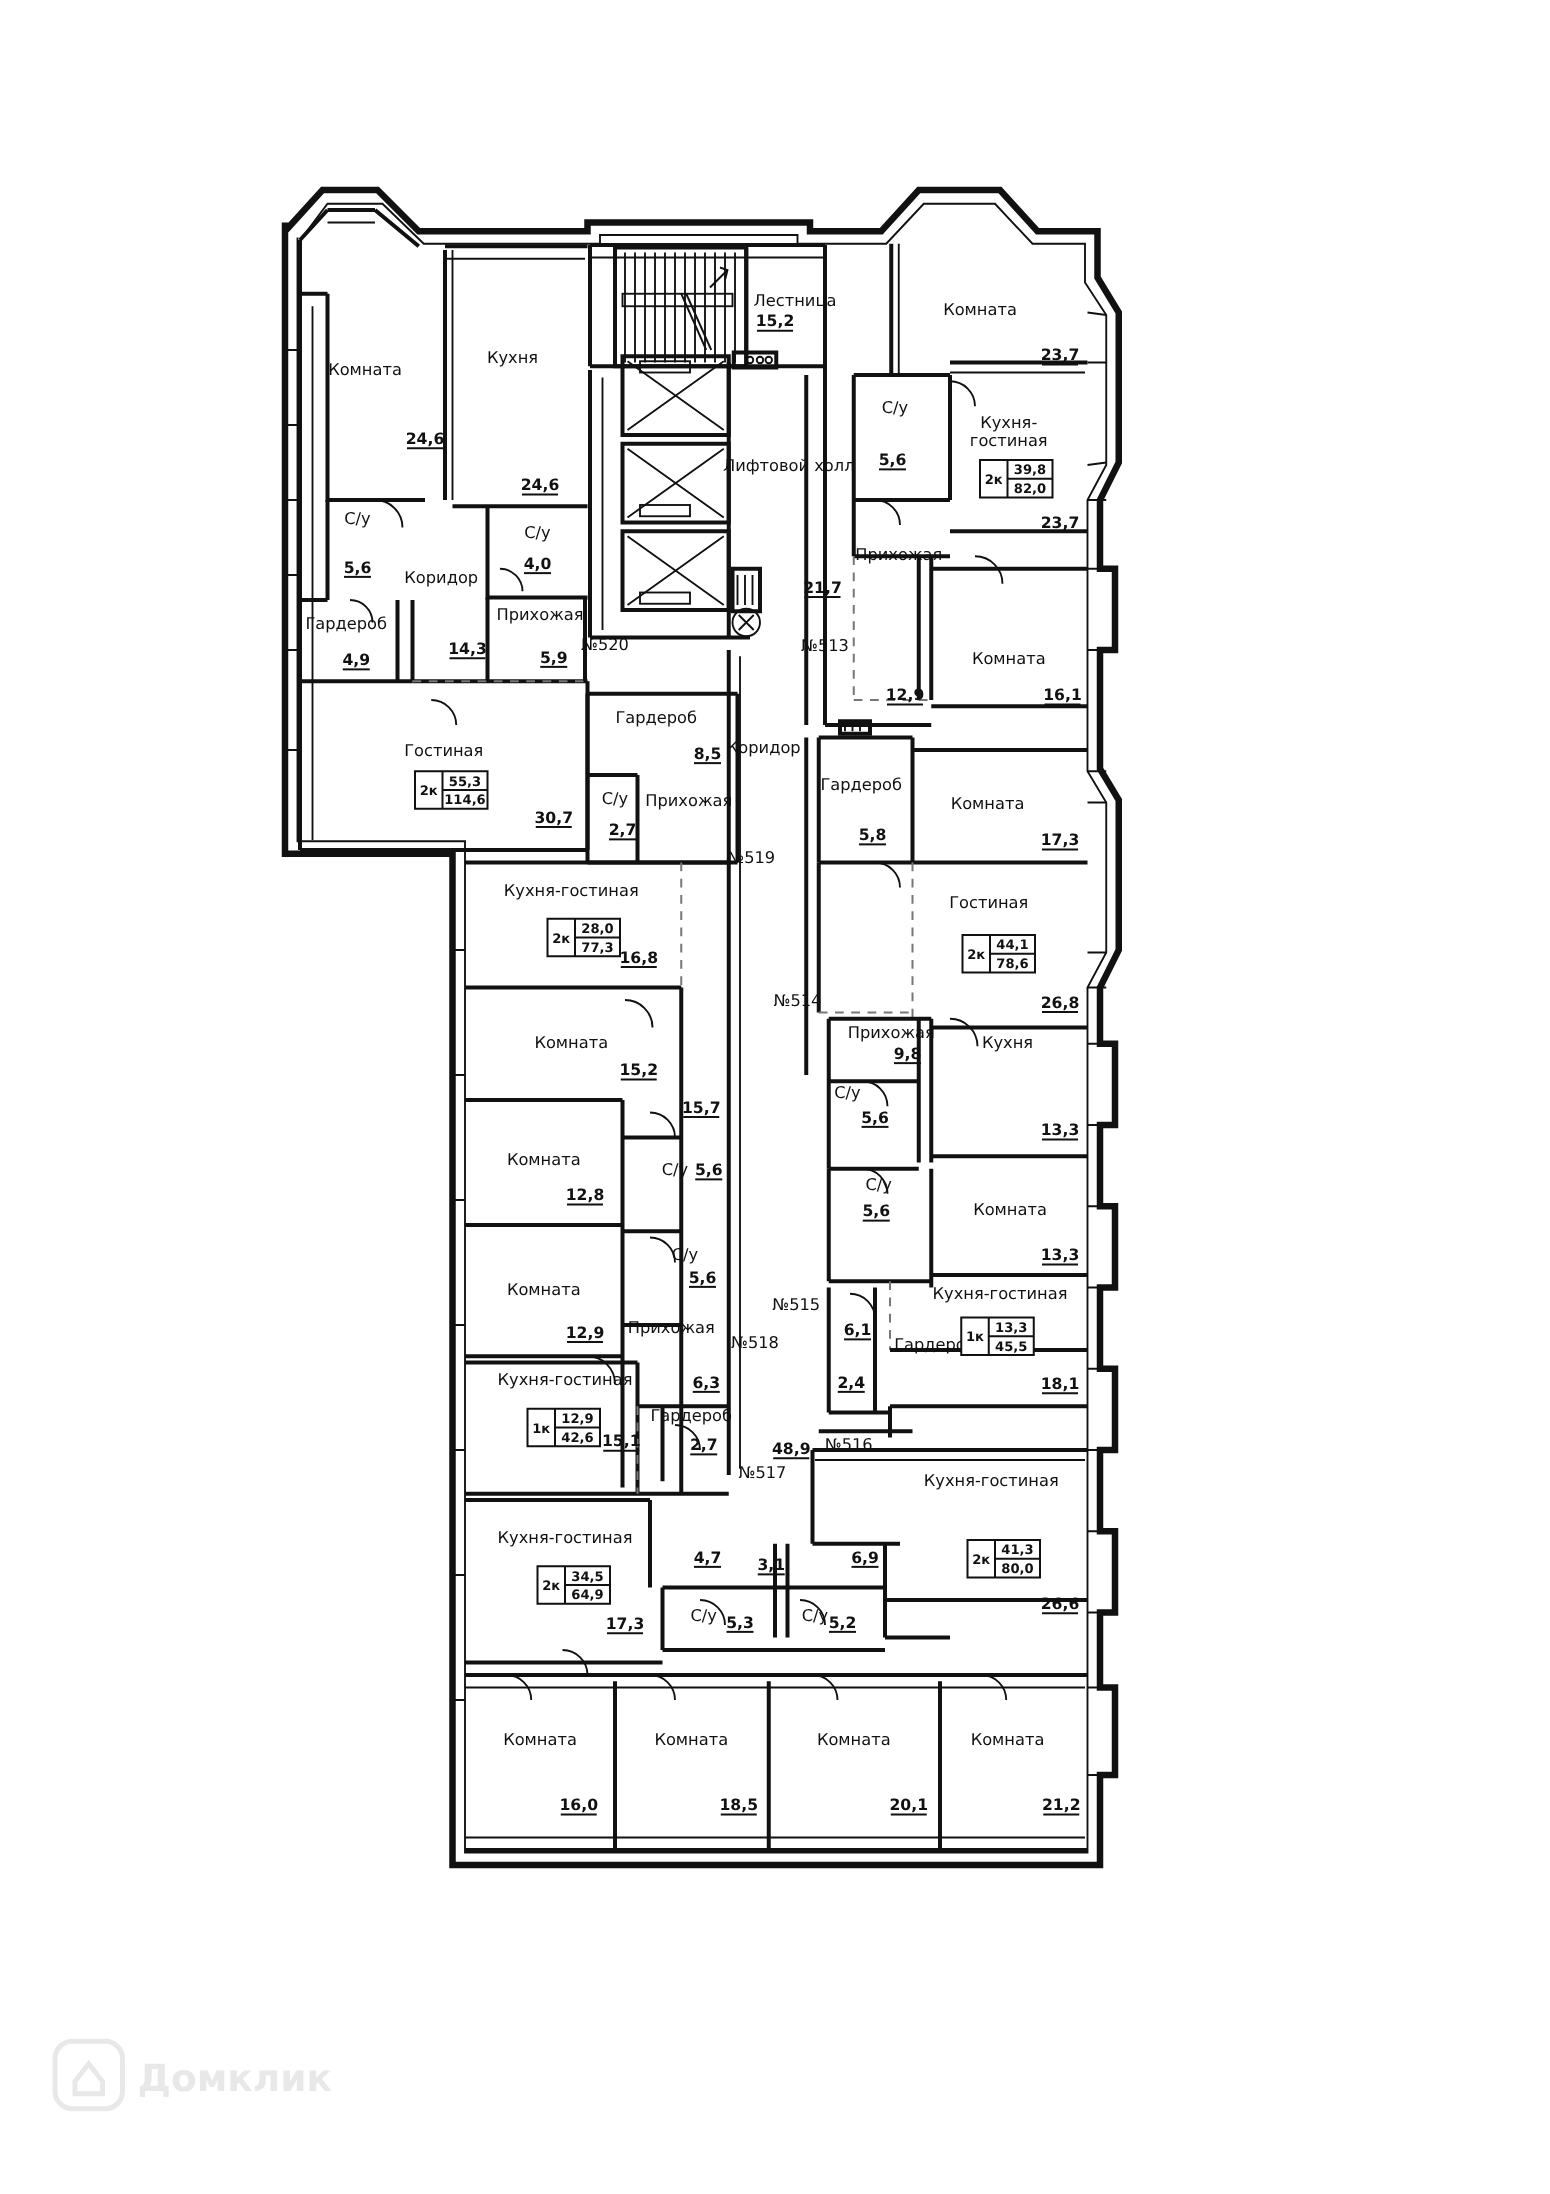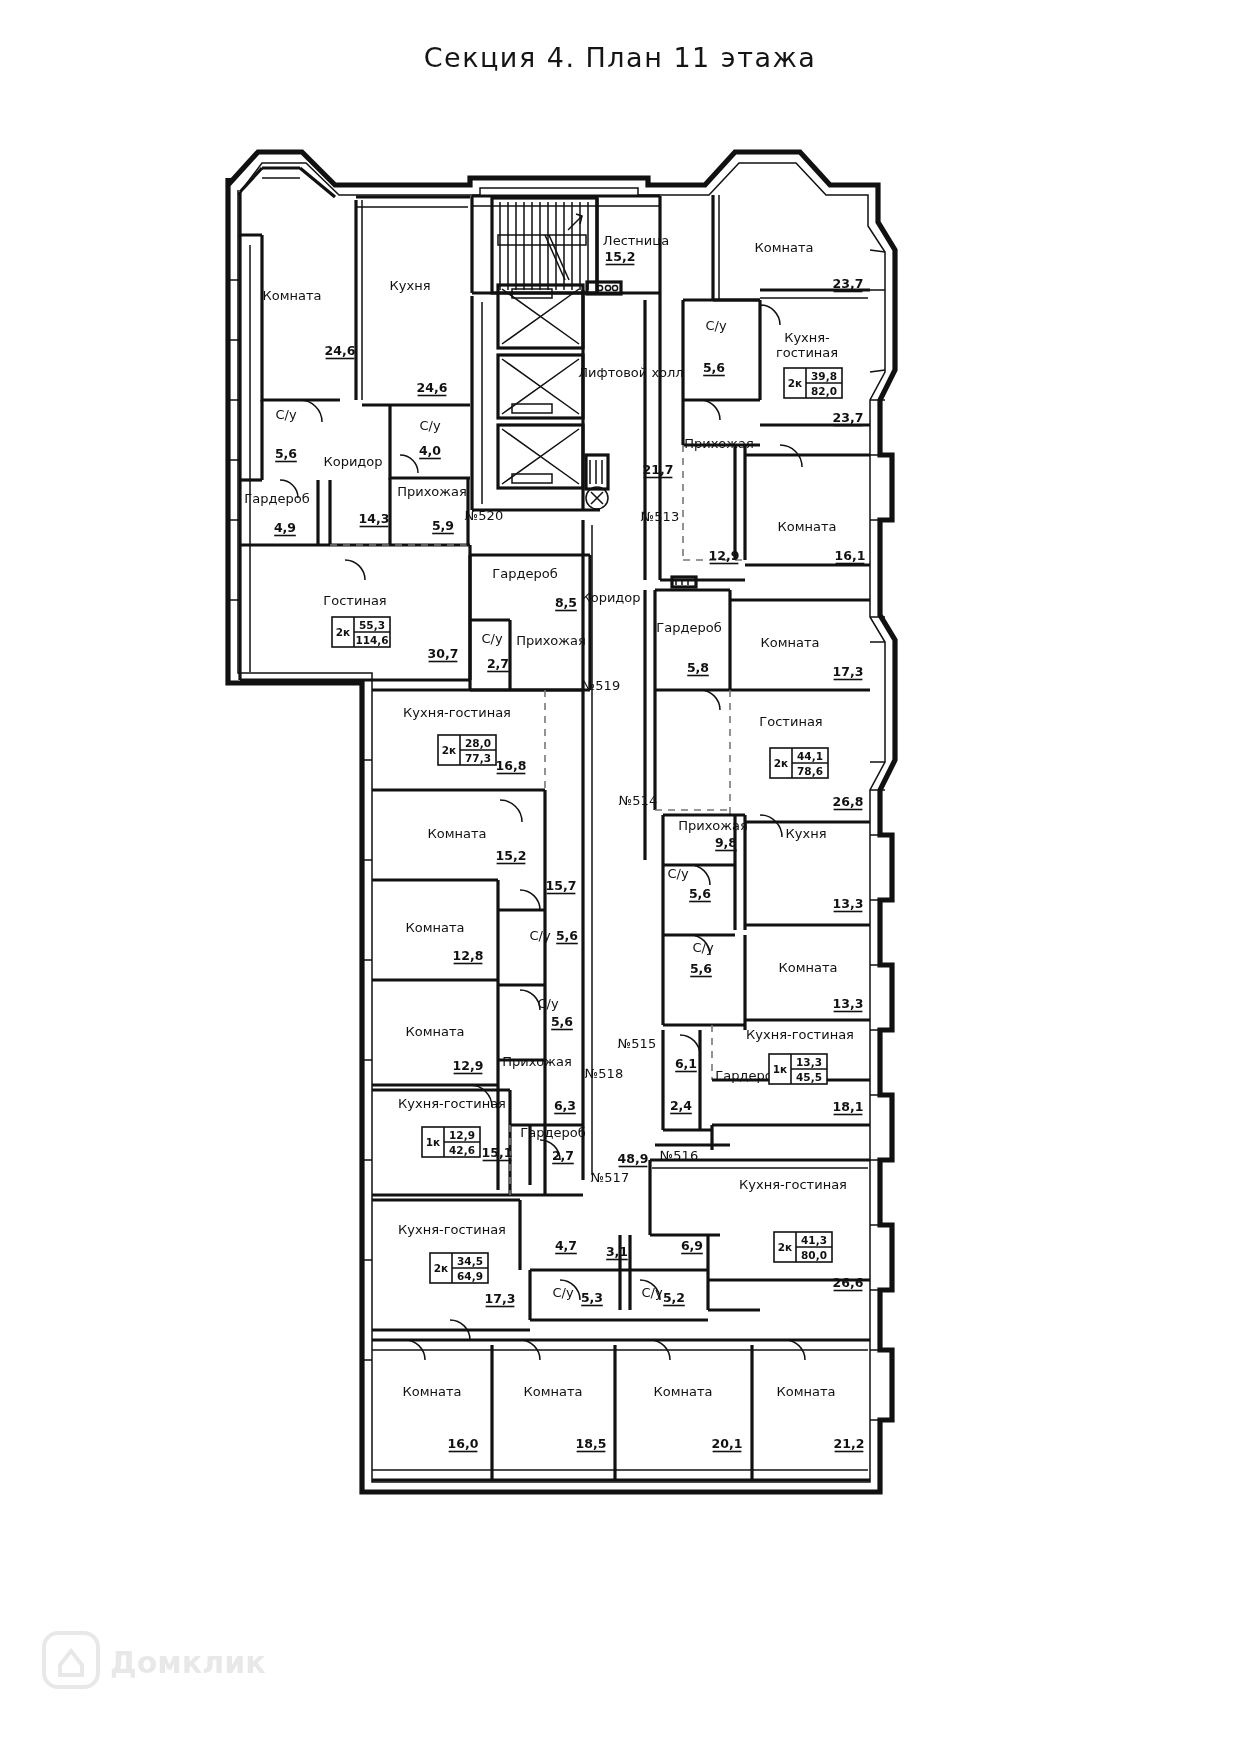--- a/index.html
+++ b/index.html
@@ -23,7 +23,6 @@
 
 <div id="page">
 
-  <div id="title">Секция 4. План 11 этажа</div>
 
   <svg id="plan" viewBox="0 0 1240 1755">
 

